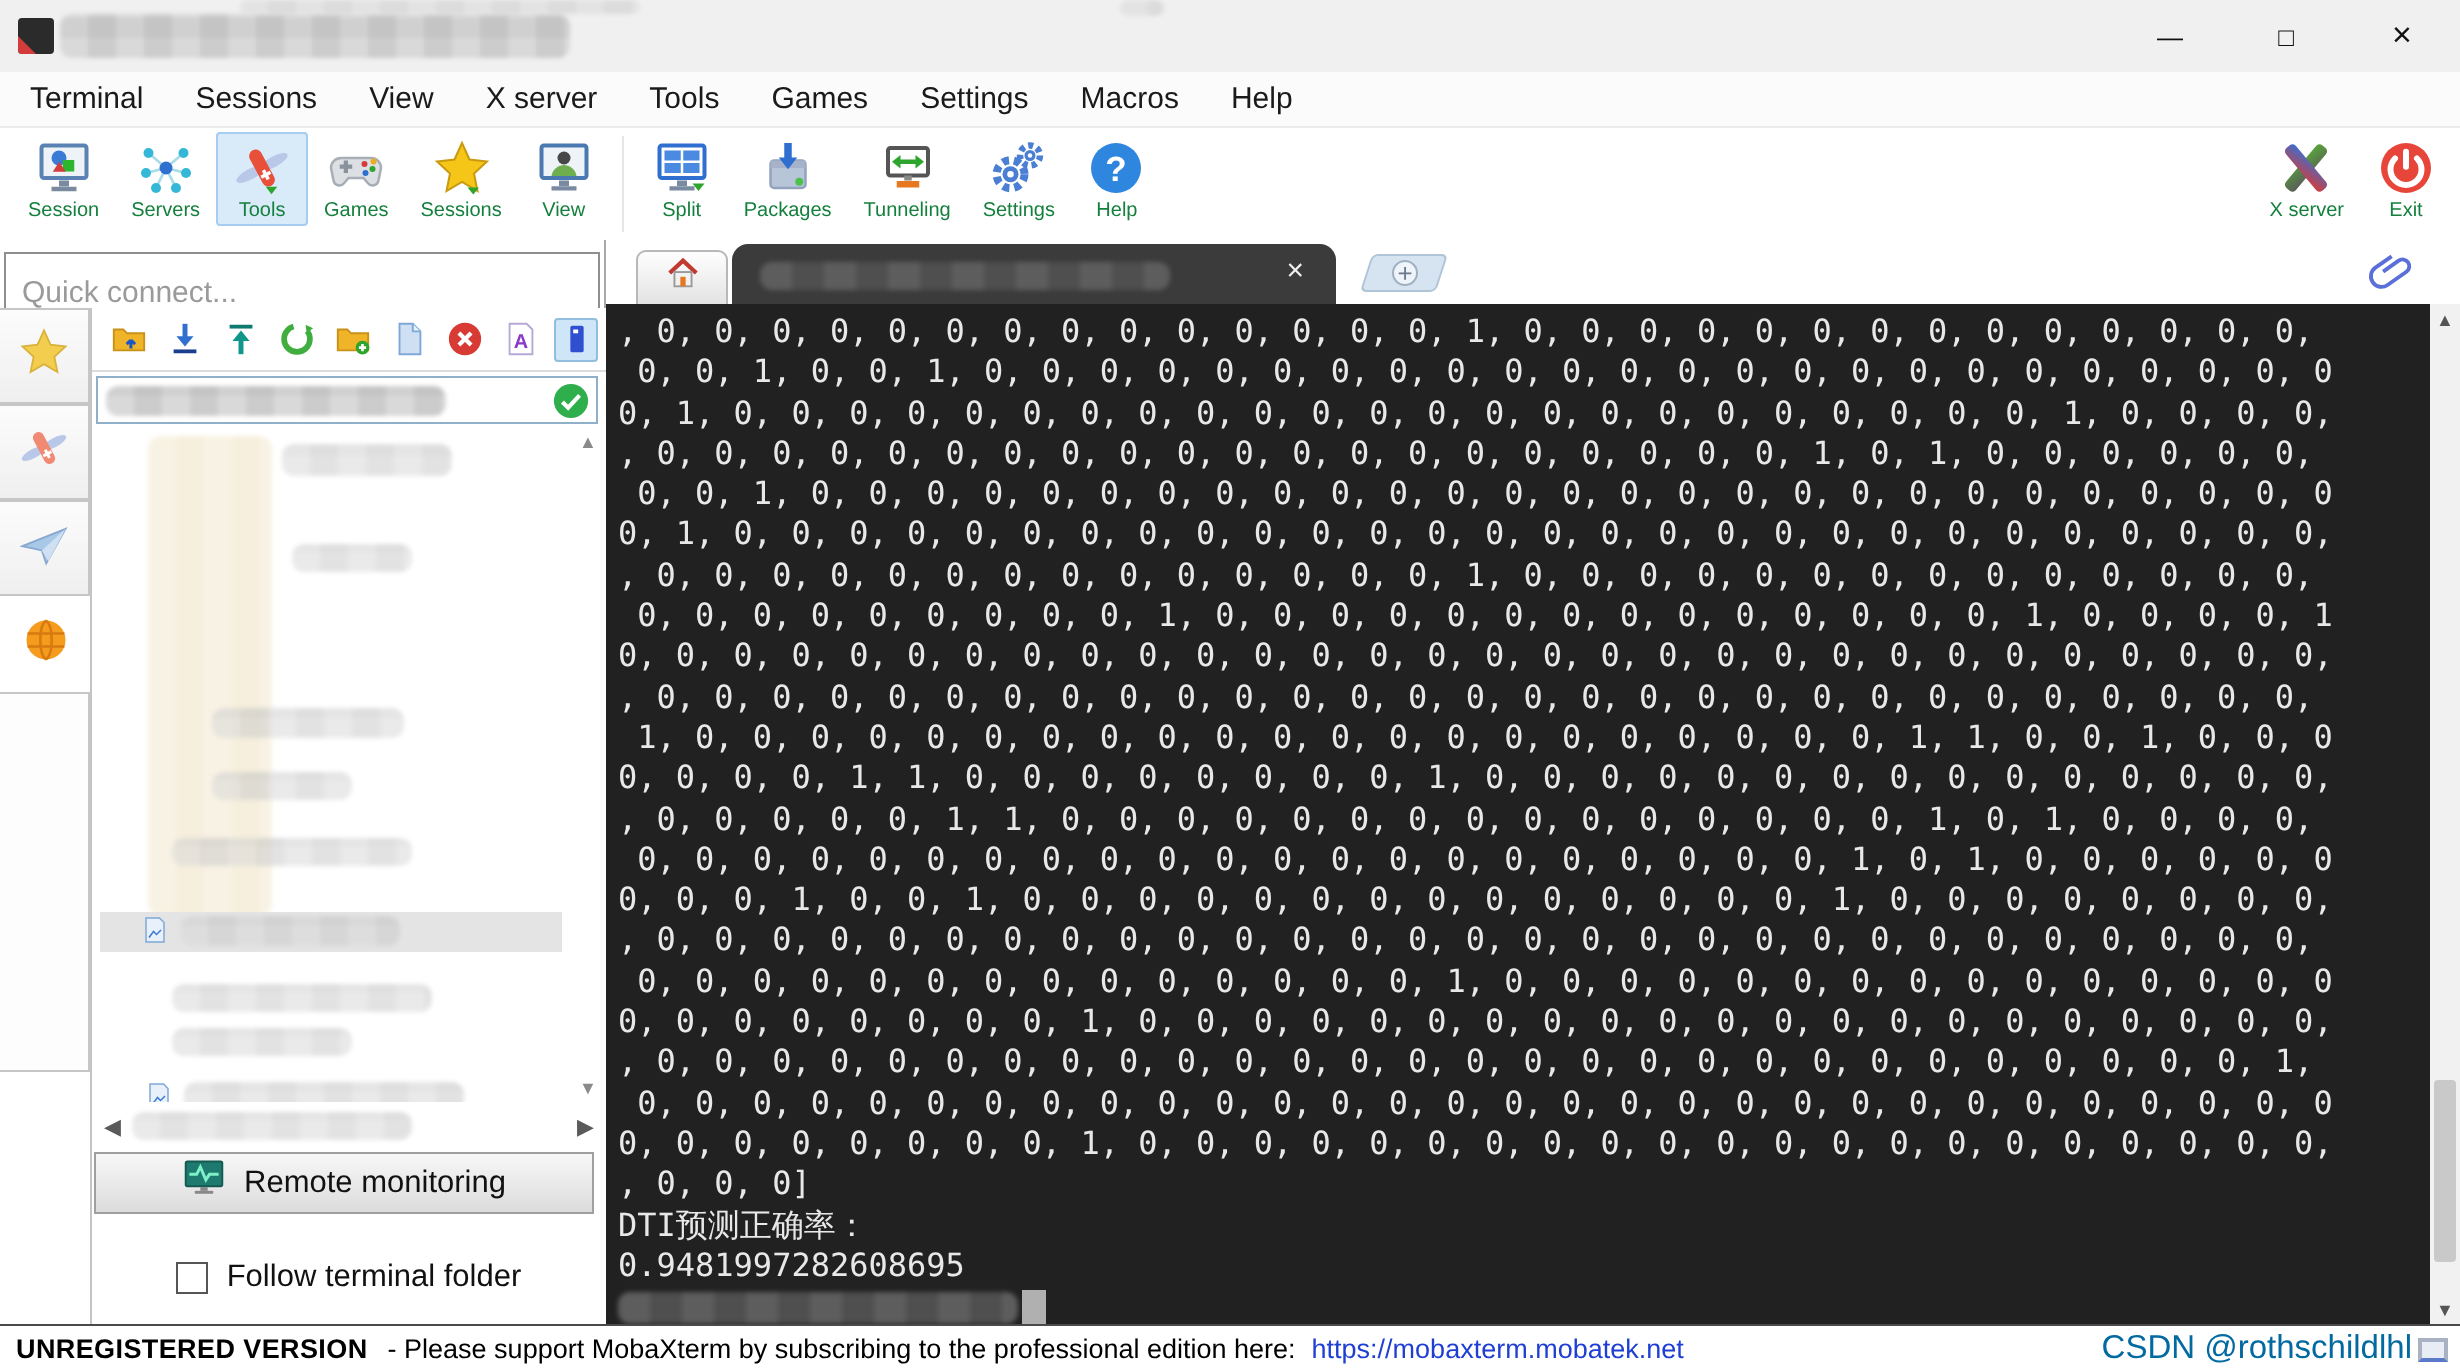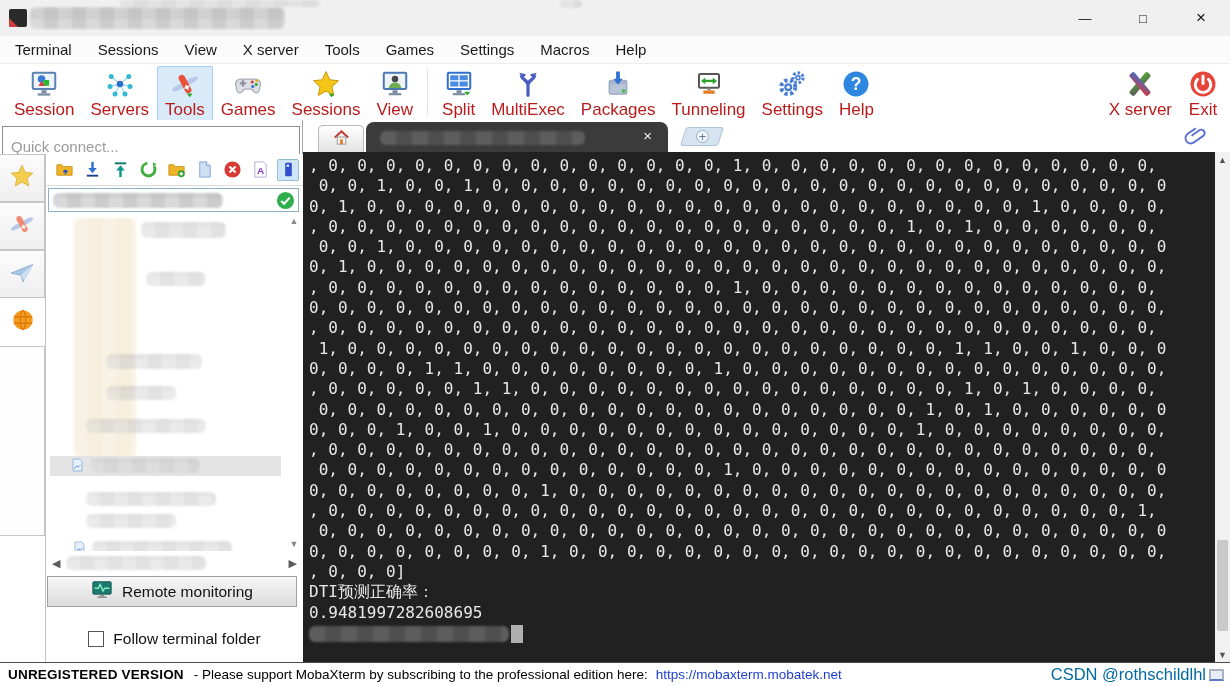--- a/index.html
+++ b/index.html
@@ -36,7 +36,7 @@
   .tb-item.selected { background:#d9eaf9; border-color:#a6cdf0; }
   .tb-item .ic { width:30px; height:30px; display:flex; align-items:center; justify-content:center; }
   .tb-item .ic svg { width:30px; height:30px; }
-  .tb-label { font-size:17px; color:#b91c1c; margin-top:1px; white-space:nowrap; }
+  .tb-label { font-size:10px; color:#15803d; margin-top:1px; white-space:nowrap; }
   .tb-sep { width:1px; height:48px; background:#e6e6e6; margin:2px 6px 0; }
   .tb-right { margin-left:auto; display:flex; }
 

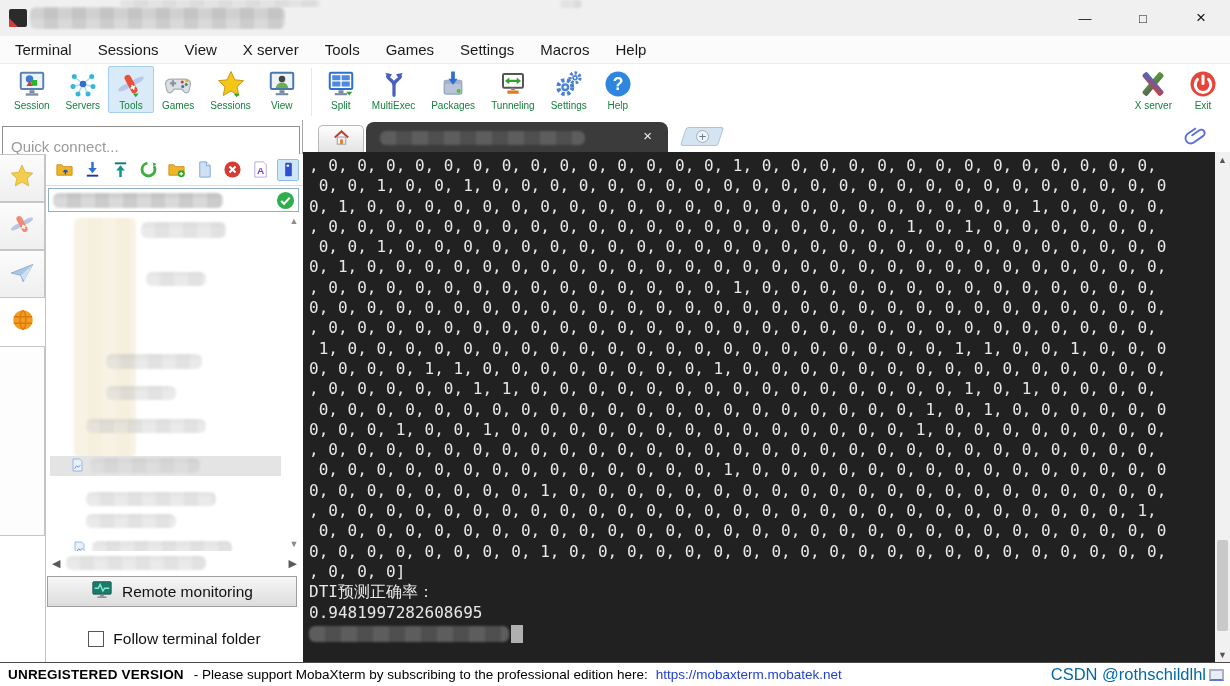--- a/index.html
+++ b/index.html
@@ -269,16 +269,6 @@
     <span class="tb-label">Split</span>
   </div>
 
-  <div class="tb-item">
-    <span class="ic">
-        <svg viewBox="0 0 24 24">
-          <path d="M12 21v-8M12 13c0-4-4-4-5.2-7M12 13c0-4 4-4 5.2-7" fill="none" stroke="#4a5fc0" stroke-width="2.6" stroke-linecap="round"></path>
-          <path d="M8 8L5 3l5.4 1.2z" fill="#4a5fc0"></path>
-          <path d="M16 8l3-5-5.4 1.2z" fill="#4a5fc0"></path>
-        </svg>
-      </span>
-    <span class="tb-label">MultiExec</span>
-  </div>
 
   <div class="tb-item">
     <span class="ic">

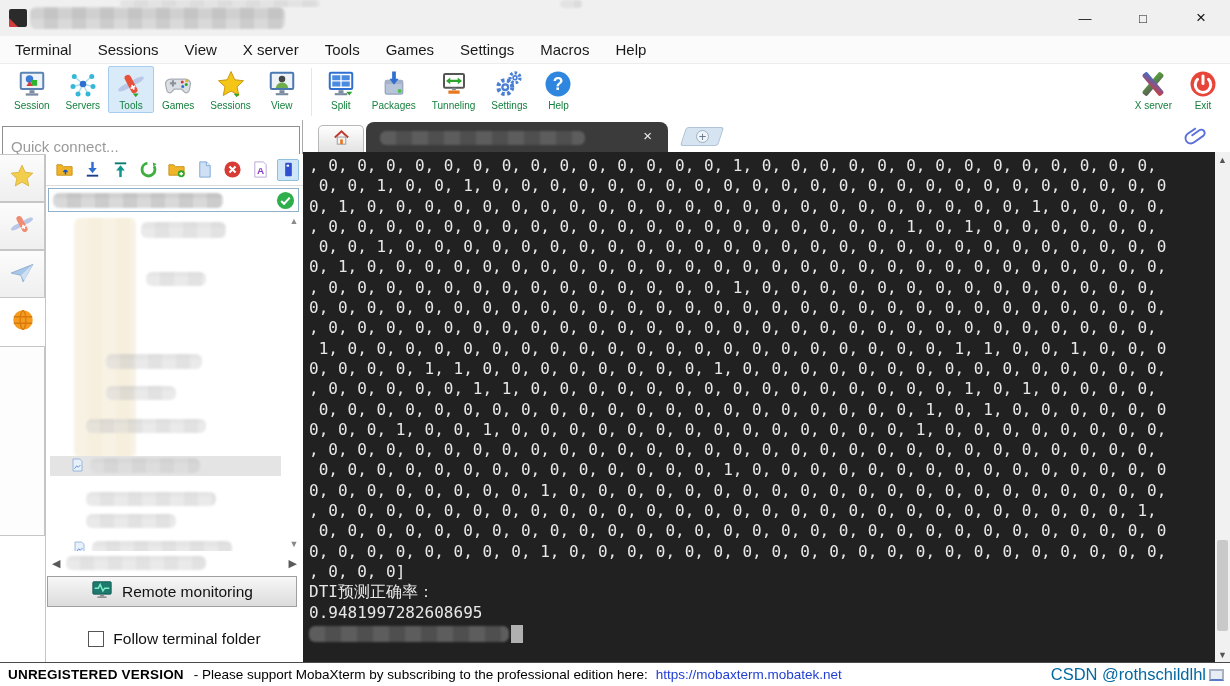--- a/index.html
+++ b/index.html
@@ -539,6 +539,7 @@
       <div class="tline"> 0, 0, 1, 0, 0, 0, 0, 0, 0, 0, 0, 0, 0, 0, 0, 0, 0, 0, 0, 0, 0, 0, 0, 0, 0, 0, 0, 0, 0, 0</div>
       <div class="tline">0, 1, 0, 0, 0, 0, 0, 0, 0, 0, 0, 0, 0, 0, 0, 0, 0, 0, 0, 0, 0, 0, 0, 0, 0, 0, 0, 0, 0, 0,</div>
       <div class="tline">, 0, 0, 0, 0, 0, 0, 0, 0, 0, 0, 0, 0, 0, 0, 1, 0, 0, 0, 0, 0, 0, 0, 0, 0, 0, 0, 0, 0, 0,</div>
+      <div class="tline"> 0, 0, 0, 0, 0, 0, 0, 0, 0, 1, 0, 0, 0, 0, 0, 0, 0, 0, 0, 0, 0, 0, 0, 0, 1, 0, 0, 0, 0, 1</div>
       <div class="tline">0, 0, 0, 0, 0, 0, 0, 0, 0, 0, 0, 0, 0, 0, 0, 0, 0, 0, 0, 0, 0, 0, 0, 0, 0, 0, 0, 0, 0, 0,</div>
       <div class="tline">, 0, 0, 0, 0, 0, 0, 0, 0, 0, 0, 0, 0, 0, 0, 0, 0, 0, 0, 0, 0, 0, 0, 0, 0, 0, 0, 0, 0, 0,</div>
       <div class="tline"> 1, 0, 0, 0, 0, 0, 0, 0, 0, 0, 0, 0, 0, 0, 0, 0, 0, 0, 0, 0, 0, 0, 1, 1, 0, 0, 1, 0, 0, 0</div>

